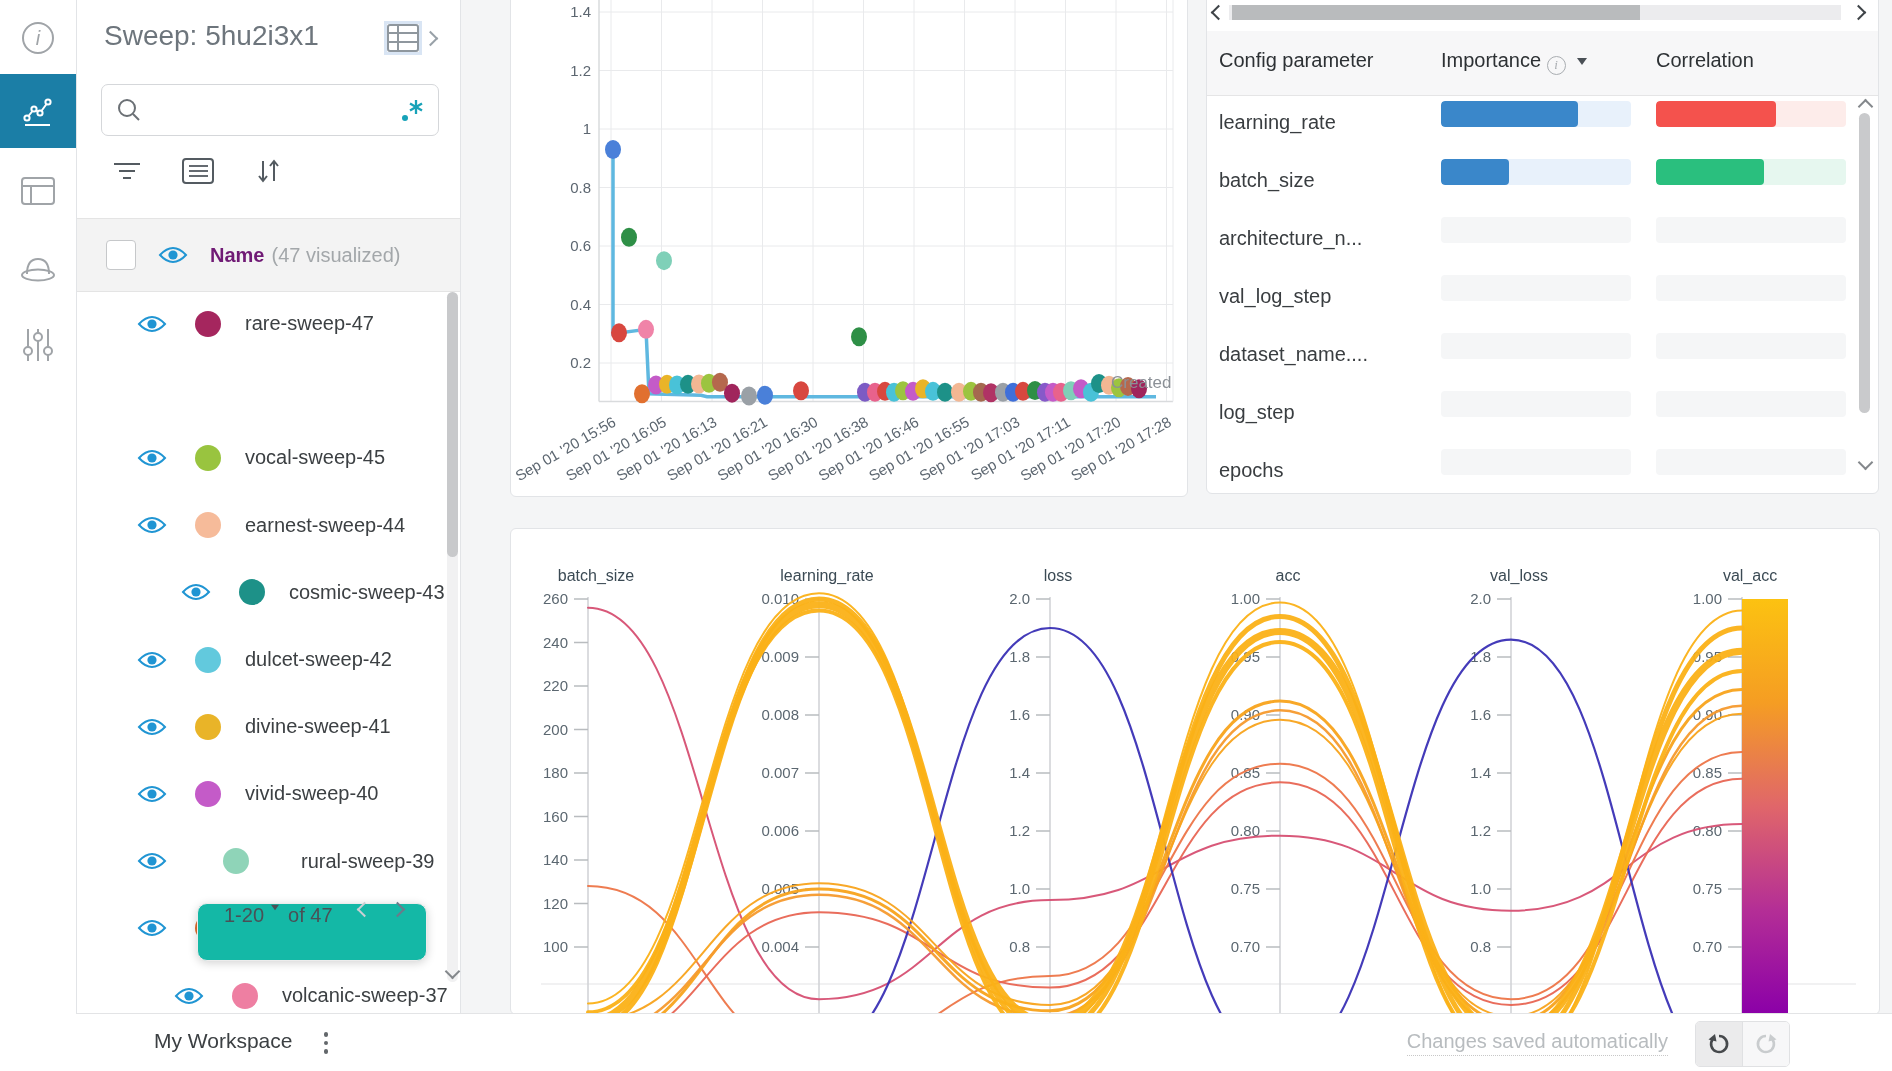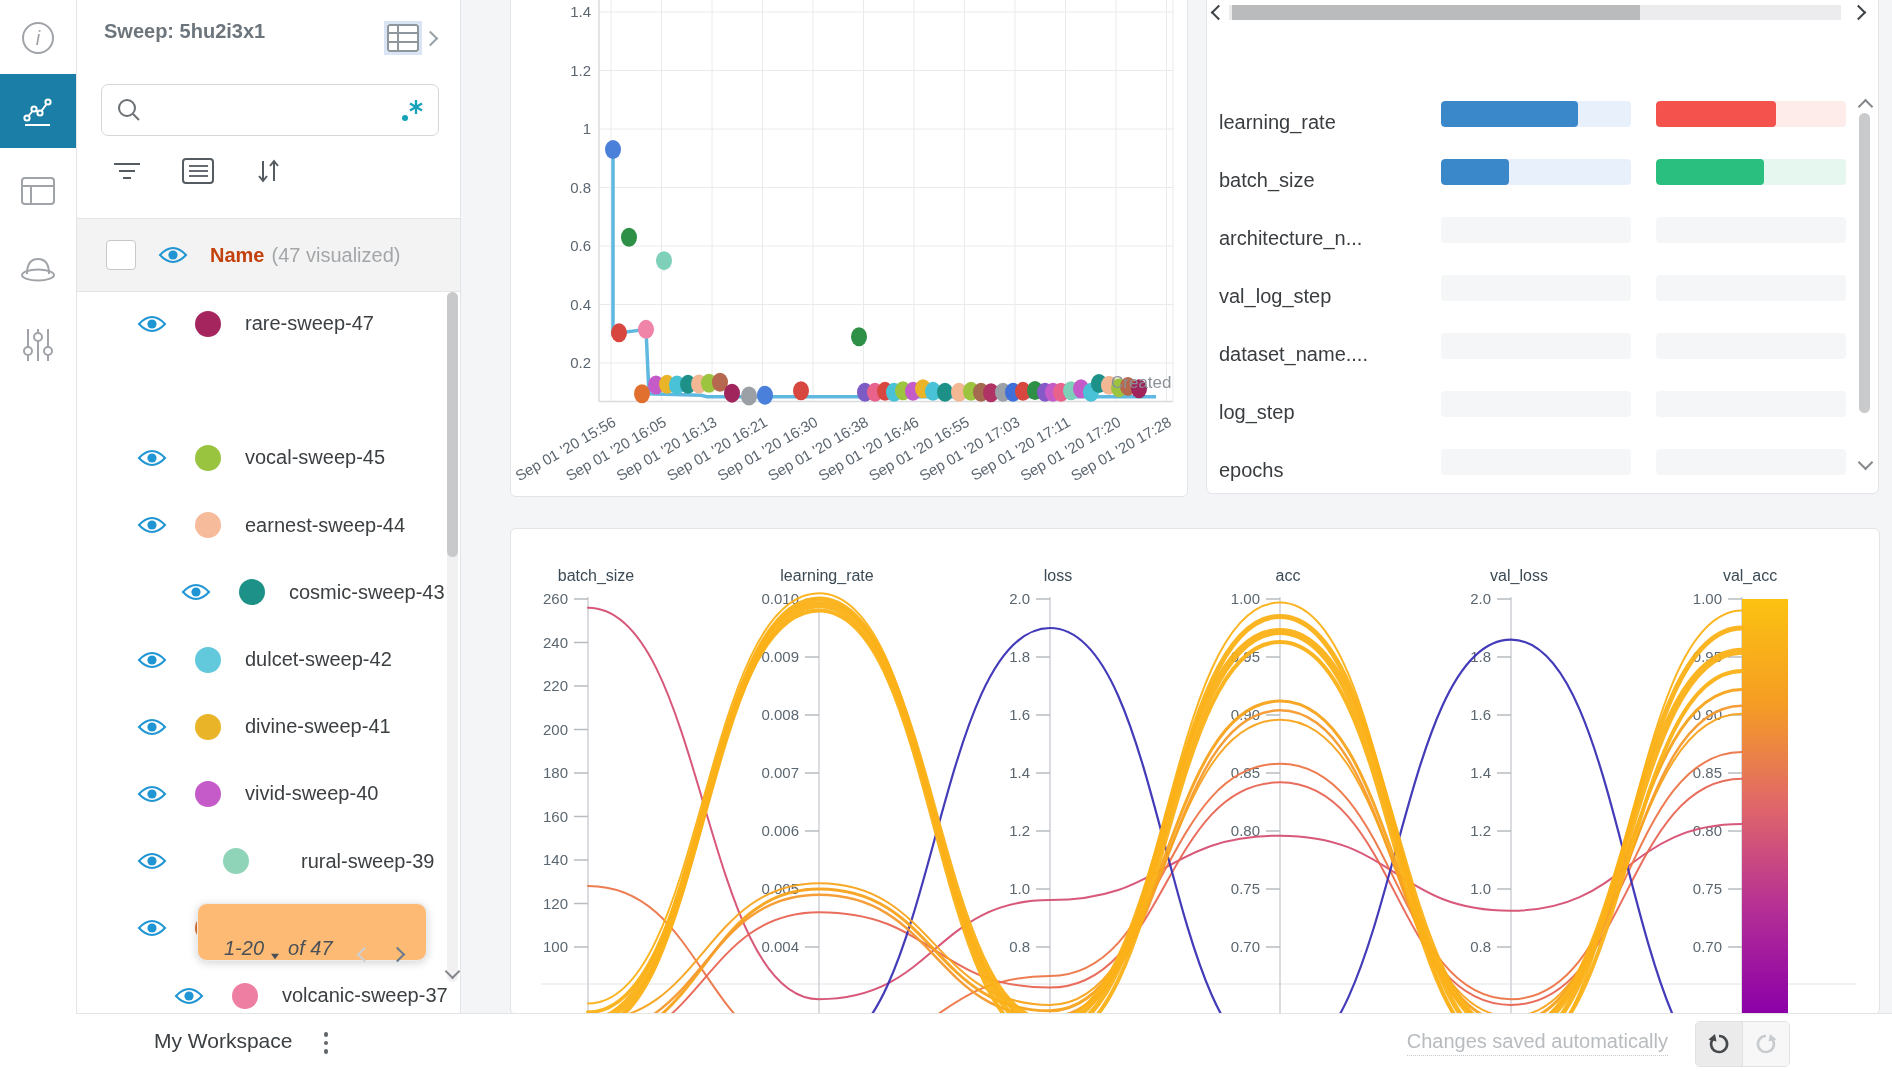--- a/index.html
+++ b/index.html
@@ -12,7 +12,7 @@
   .rail-item.active{background:#1b7ea6;}
   
   #sweep-panel{left:76px;top:0;width:384px;height:1013px;background:#fff;border-right:1px solid #e2e4e7;z-index:4;}
-  #sweep-title{position:absolute;left:28px;top:20px;font-size:20px;color:#6d757c;font-weight:bold;}
+  #sweep-title{position:absolute;left:28px;top:20px;font-size:28px;color:#6d757c;}
   #sweep-table-btn{position:absolute;right:24px;top:24px;display:flex;align-items:center;gap:6px;cursor:pointer;}
   #searchbox{position:absolute;left:25px;top:84px;width:336px;height:50px;border:1.5px solid #d5d7da;border-radius:7px;background:#fff;display:flex;align-items:center;}
   #searchbox input{border:none;outline:none;flex:1;font-size:18px;margin-left:8px;font-family:"Liberation Sans",sans-serif;}

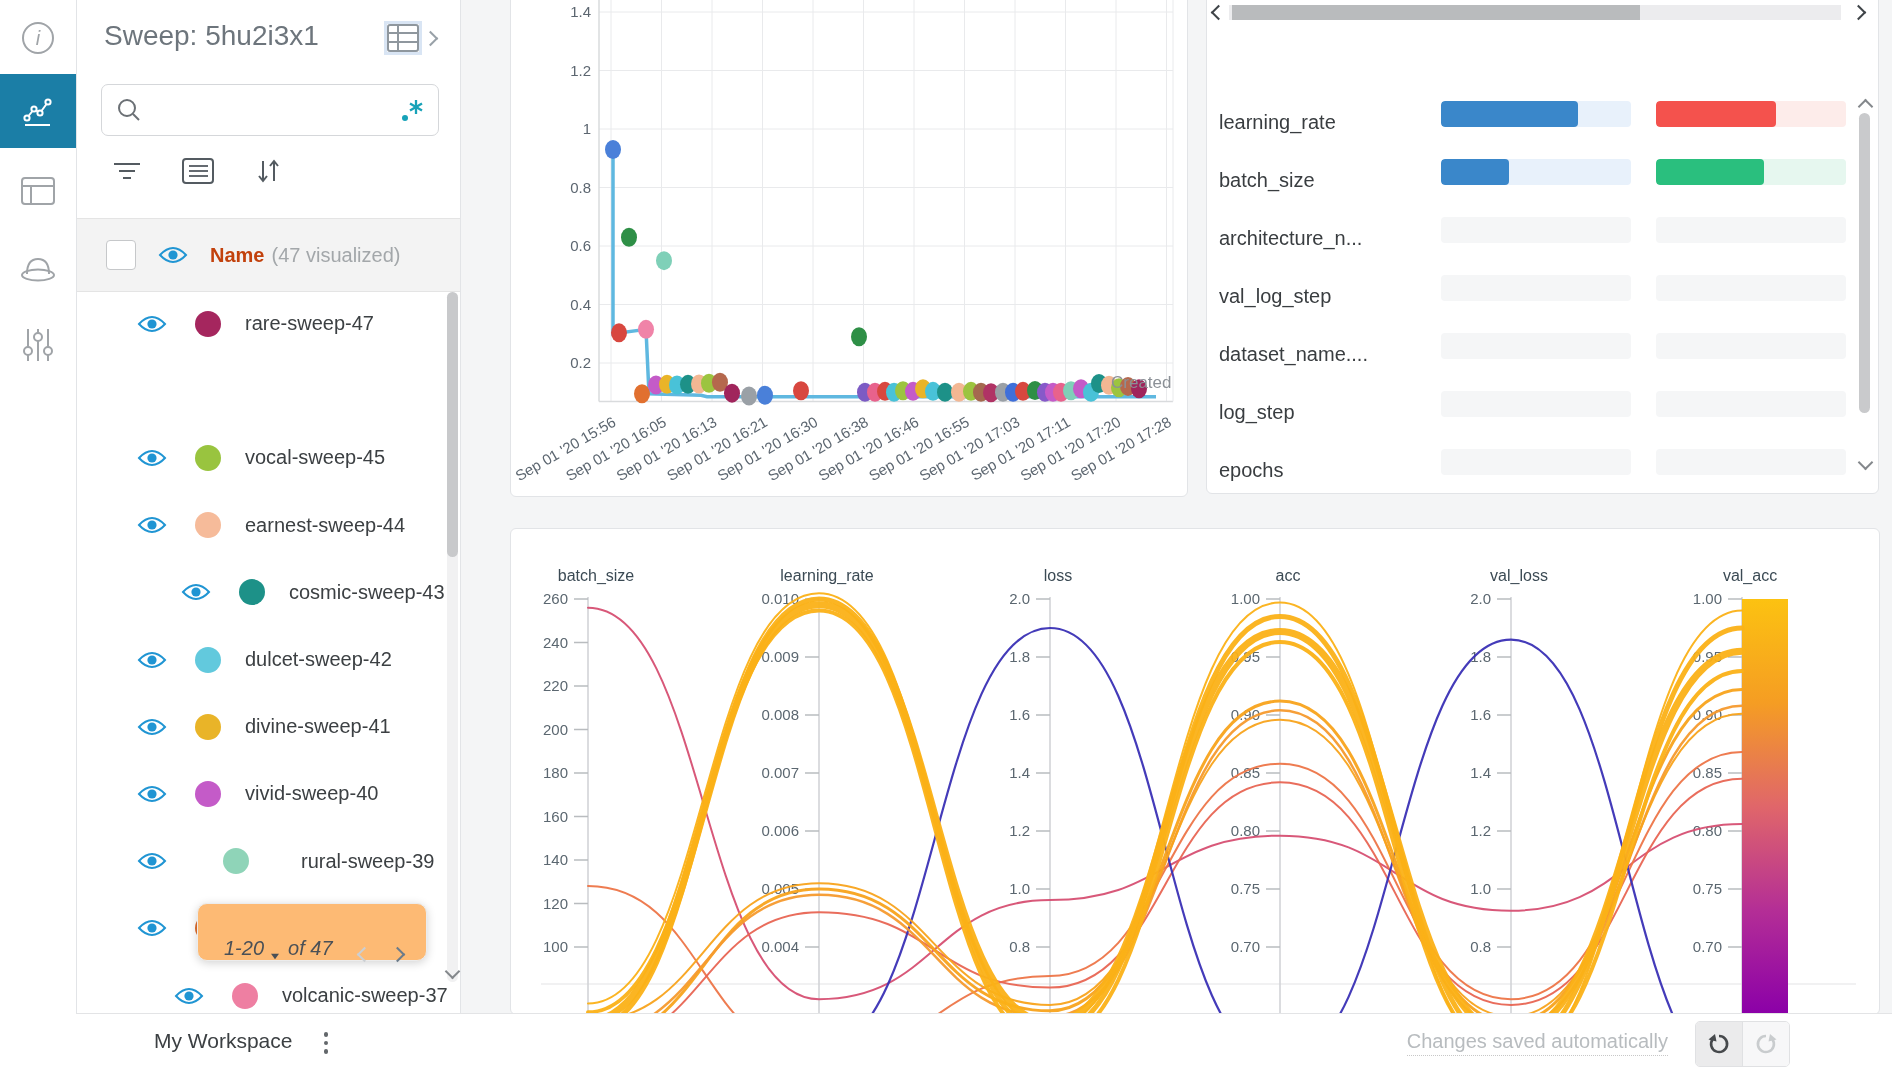--- a/index.html
+++ b/index.html
@@ -365,6 +365,15 @@
       </div>
     <span class="chev right" style="position:absolute;left:646px;top:24px;color:#3f4448;"></span>
 
+    <div id="imp-header">
+      <span class="h" style="left:12px;">Config parameter</span>
+      <span class="h" style="left:234px;">
+        <span>Importance</span>
+        <span class="info-circ">i</span>
+        <span class="tri-down" style="margin-left:6px;vertical-align:2px;"></span>
+      </span>
+      <span class="h" style="left:449px;">Correlation</span>
+    </div>
 
     <div id="imp-rows">
         <div class="imp-row" style="top: 112px;">

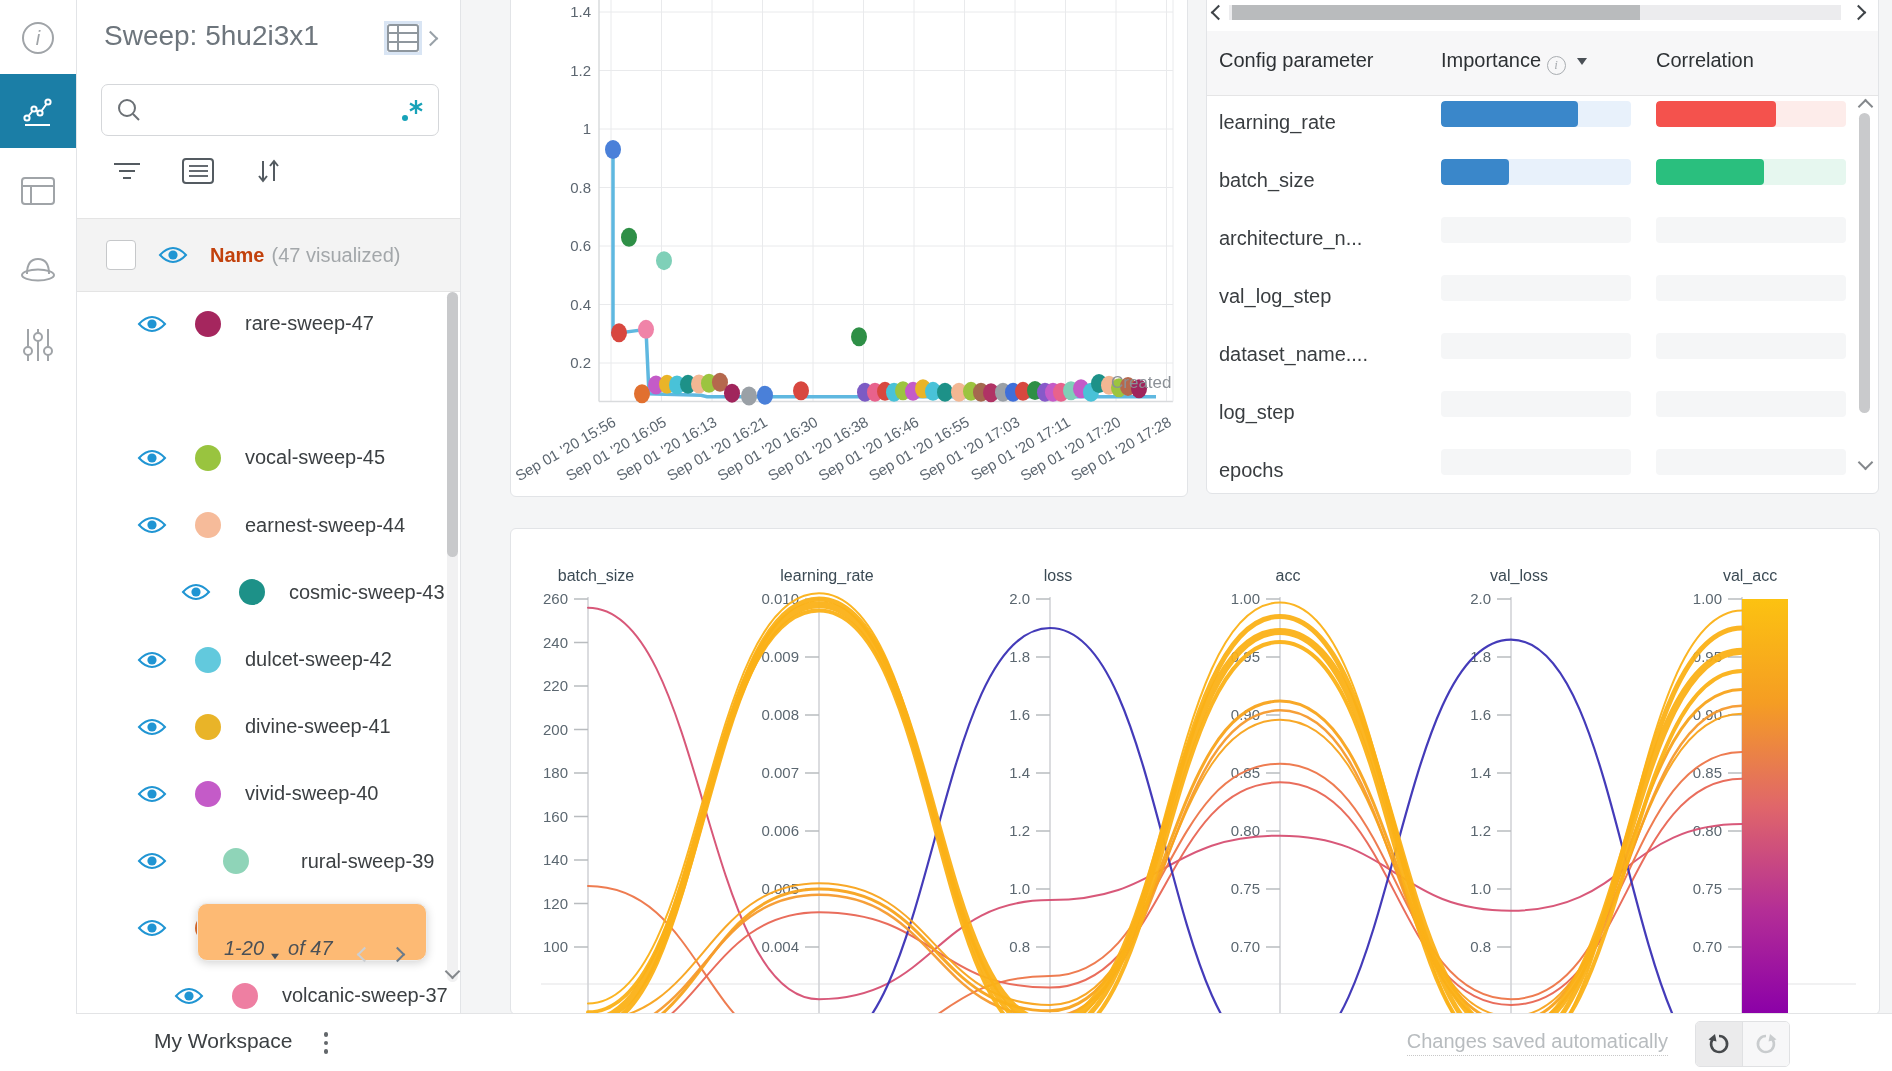--- a/index.html
+++ b/index.html
@@ -19,7 +19,7 @@
   #tool-row{position:absolute;left:36px;top:152px;width:260px;height:38px;display:flex;gap:40px;align-items:center;}
   #list-header{position:absolute;left:0;top:218px;width:384px;height:72px;background:#f3f3f3;border-top:1px solid #e4e4e4;border-bottom:1px solid #e4e4e4;display:flex;align-items:center;}
   #list-header .cb{width:28px;height:28px;background:#fff;border:1.5px solid #c6c8ca;border-radius:4px;margin-left:30px;}
-  #list-header .nm{font-size:20px;font-weight:700;color:#c2410c;margin-left:22px;}
+  #list-header .nm{font-size:20px;font-weight:700;color:#701a75;margin-left:22px;}
   #list-header .viz{font-size:20px;color:#a3a7aa;margin-left:7px;}
   #run-list{position:absolute;left:0;top:290px;width:384px;height:723px;overflow:hidden;margin-left:32px;}
   .run-row{position:absolute;left:0;width:384px;height:67px;display:flex;align-items:center;cursor:pointer;}

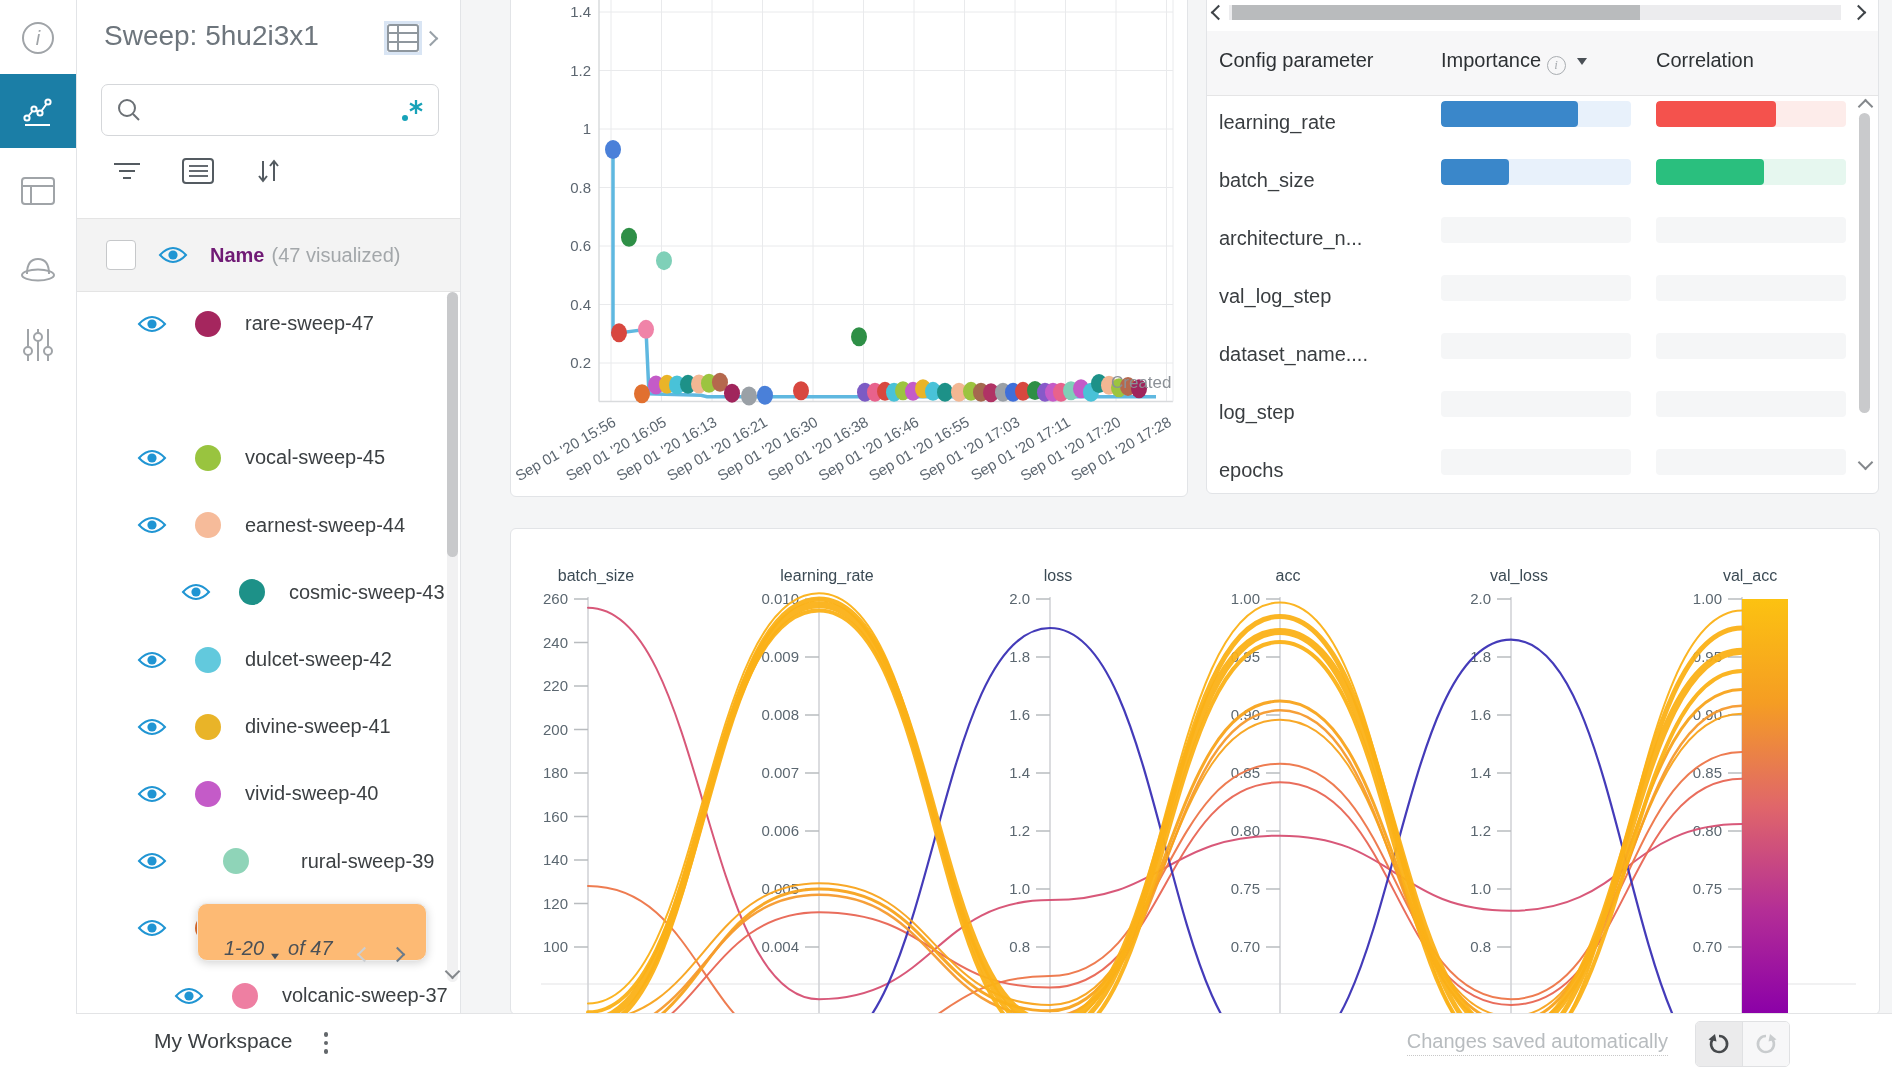--- a/index.html
+++ b/index.html
@@ -26,8 +26,8 @@
   .run-dot{width:26px;height:26px;border-radius:50%;margin-left:28px;flex:none;}
   .run-name{font-size:20px;color:#3c4043;margin-left:24px;white-space:nowrap;}
   .eye{margin-left:29px;flex:none;}
-  #pagination{position:absolute;left:121px;top:903px;width:228px;height:56px;background:#fdba74;border:1px solid #ececec;border-radius:10px;
-     box-shadow:0 2px 10px rgba(0,0,0,.18);display:flex;align-items:flex-end;z-index:6;font-size:20px;color:#4a5056;font-style:italic;}
+  #pagination{position:absolute;left:121px;top:903px;width:228px;height:56px;background:#14b8a6;border:1px solid #ececec;border-radius:10px;
+     box-shadow:0 2px 10px rgba(0,0,0,.18);display:flex;align-items:flex-start;z-index:6;font-size:20px;color:#4a5056;}
   #list-scrollbar{position:absolute;left:371px;top:292px;width:11px;height:690px;background:#f1f1f2;border-radius:6px;}
   #list-scrollbar .thumb{position:absolute;left:0;top:0;width:11px;height:265px;background:#c8c9cb;border-radius:6px;}
   .chev{display:inline-block;width:9px;height:9px;border-right:2px solid currentColor;border-bottom:2px solid currentColor;}

